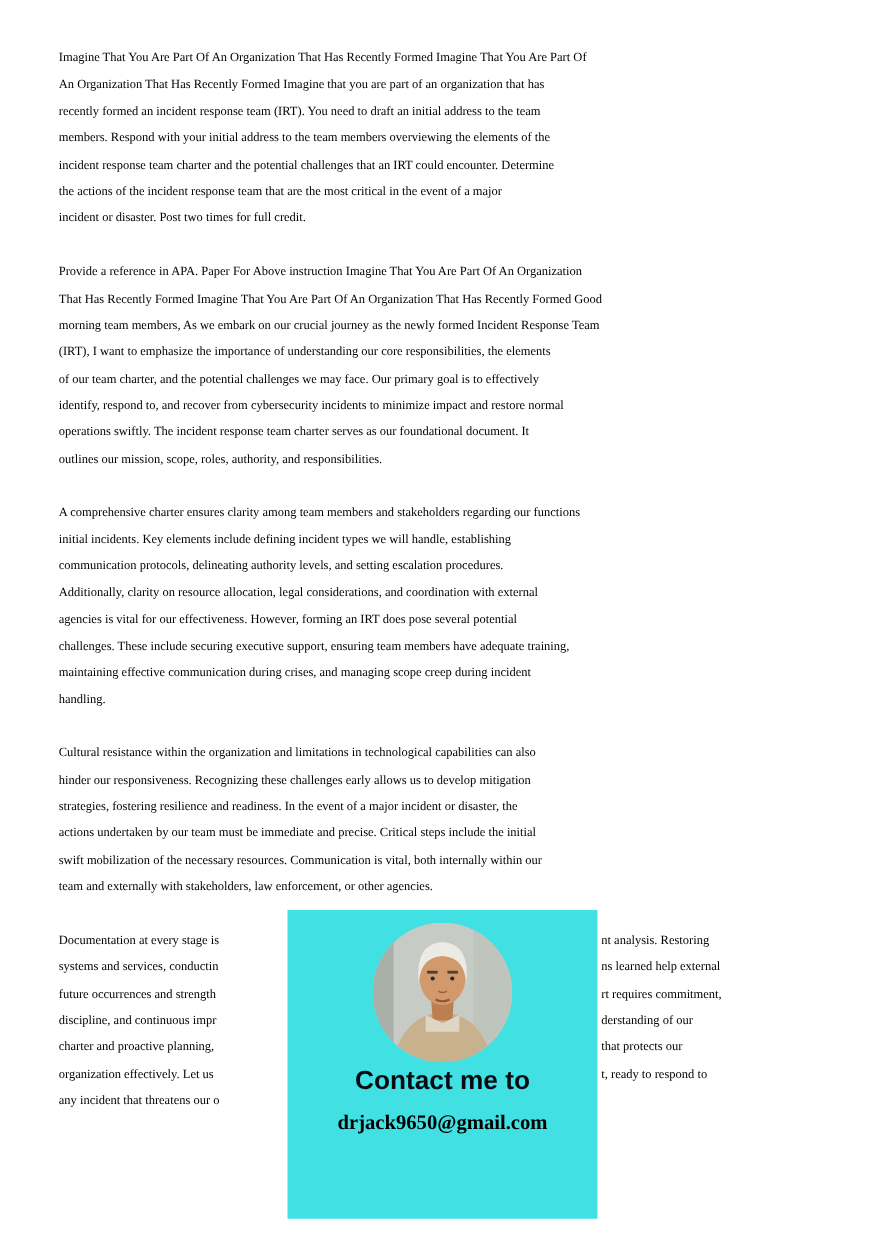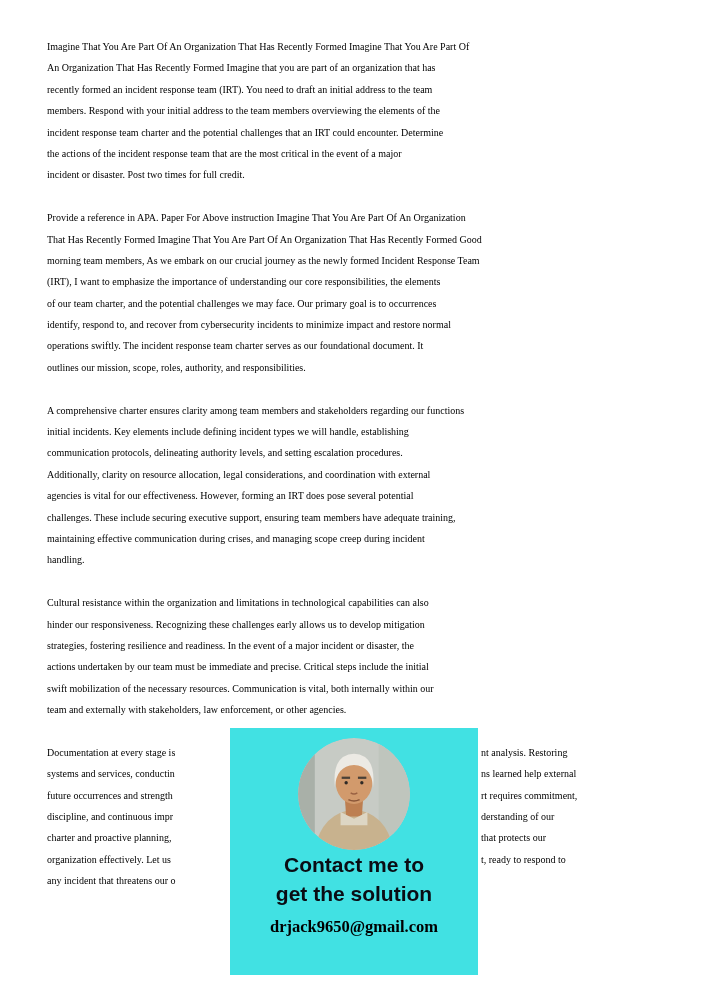--- a/index.html
+++ b/index.html
@@ -76,7 +76,7 @@
       <div class="line"><span>That Has Recently Formed Imagine That You Are Part Of An Organization That Has Recently Formed Good</span></div>
       <div class="line"><span>morning team members, As we embark on our crucial journey as the newly formed Incident Response Team</span></div>
       <div class="line"><span>(IRT), I want to emphasize the importance of understanding our core responsibilities, the elements</span></div>
-      <div class="line"><span>of our team charter, and the potential challenges we may face. Our primary goal is to occurrences</span></div>
+      <div class="line"><span>of our team charter, and the potential challenges we may face. Our primary goal is to effectively</span></div>
       <div class="line"><span>identify, respond to, and recover from cybersecurity incidents to minimize impact and restore normal</span></div>
       <div class="line"><span>operations swiftly. The incident response team charter serves as our foundational document. It</span></div>
       <div class="line"><span>outlines our mission, scope, roles, authority, and responsibilities.</span></div>

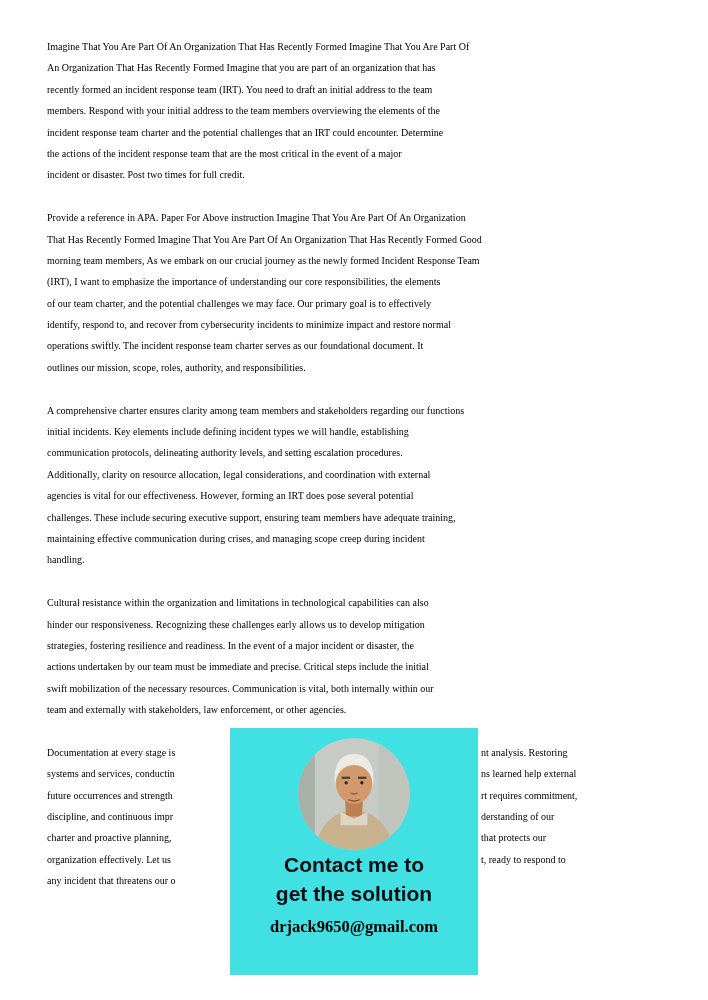--- a/index.html
+++ b/index.html
@@ -137,7 +137,6 @@
     </svg>
   </div>
   <div class="heading">Contact me to</div>
-  <div class="heading" style="margin-top:0;">get the solution</div>
   <div class="email">drjack9650@gmail.com</div>
 </div>
 

